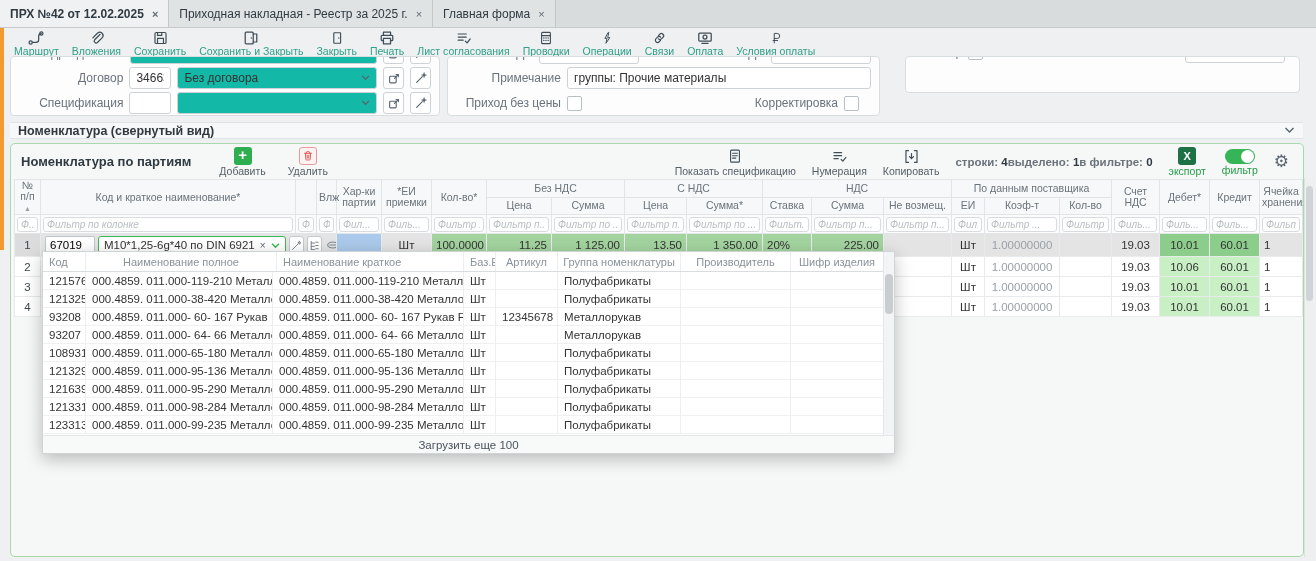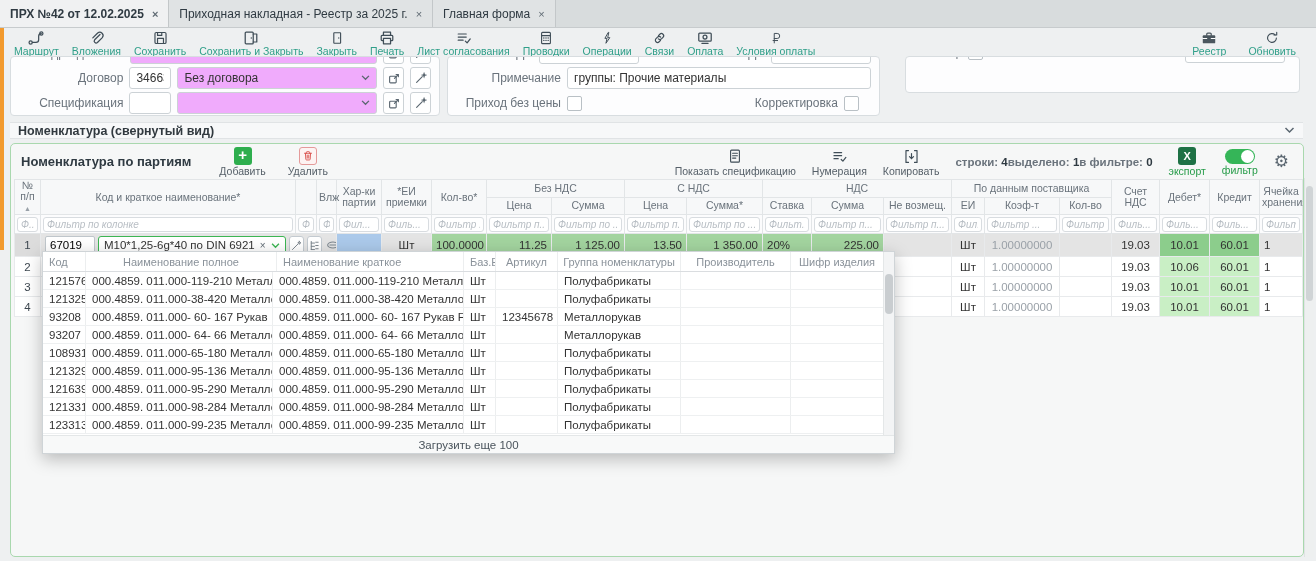--- a/index.html
+++ b/index.html
@@ -252,27 +252,6 @@
         </svg>
       </span>
     <span class="lbl">Условия оплаты</span>
-  </div>
-  <div class="tb-right">
-    <div class="titem">
-      <span class="ic">
-          <svg width="18" height="16" viewBox="0 0 20 18">
-            <rect x="3" y="6" width="14" height="9" rx="1" fill="#4a565e" stroke="none"></rect>
-            <path d="M7.5 6 V4.6 a1.2 1.2 0 0 1 1.2-1.2 h2.6 a1.2 1.2 0 0 1 1.2 1.2 V6" stroke="#4a565e"></path>
-            <path d="M3 9.5 h4.5 m5 0 H17" stroke="#fff" stroke-width="1.2"></path>
-          </svg>
-        </span>
-      <span class="lbl">Реестр</span>
-    </div>
-    <div class="titem">
-      <span class="ic">
-          <svg width="16" height="16" viewBox="0 0 20 18">
-            <path d="M15.5 9 a5.5 5.5 0 1 1-1.6-3.9"></path>
-            <path d="M15.9 1.8 v3.4 h-3.4"></path>
-          </svg>
-        </span>
-      <span class="lbl">Обновить</span>
-    </div>
   </div>
 </div>
 

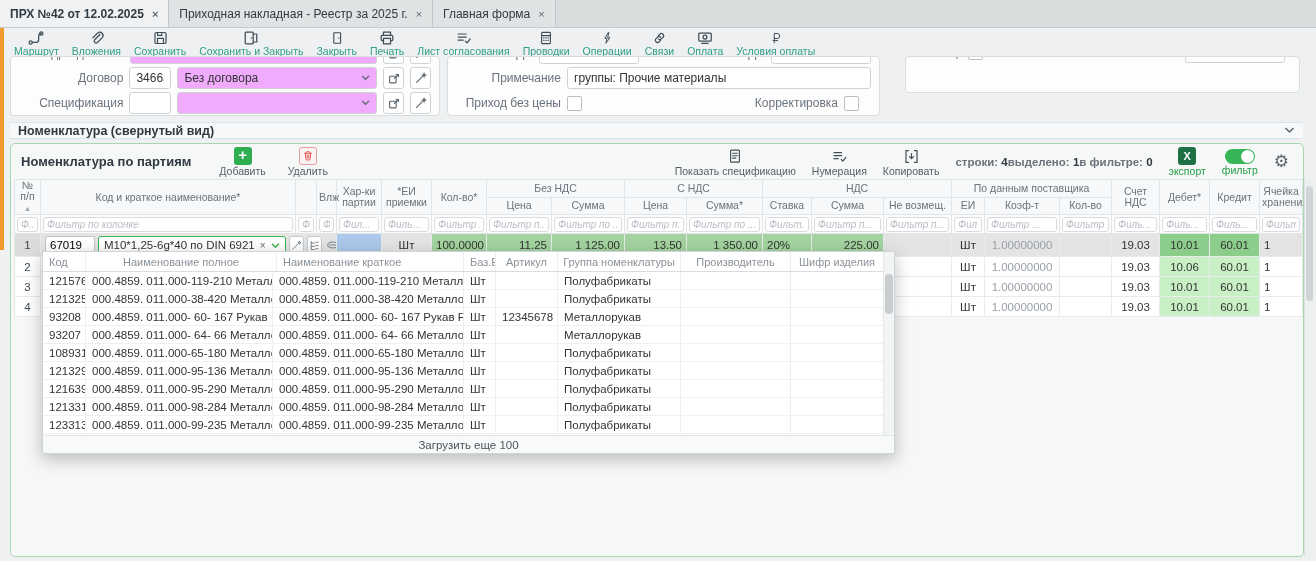--- a/index.html
+++ b/index.html
@@ -32,7 +32,7 @@
   .flabel { color:#6a737c; text-align:right; white-space:nowrap; }
   .finput { height:22px; border:1px solid #ccd2d6; border-radius:3px; background:#fff; padding:0 6px;
     font-size:12px; color:#333; font-family:inherit; }
-  .fselect { height:22px; border:1px solid #ccd2d6; border-radius:3px; background:#f0abfc; display:flex;
+  .fselect { height:22px; border:1px solid #ccd2d6; border-radius:3px; background:#14b8a6; display:flex;
     align-items:center; padding:0 6px; gap:6px; color:#333; }
   .fselect .chev { margin-left:auto; }
   .chev svg { stroke:#5a6670; fill:none; stroke-width:1.5; display:block; }

